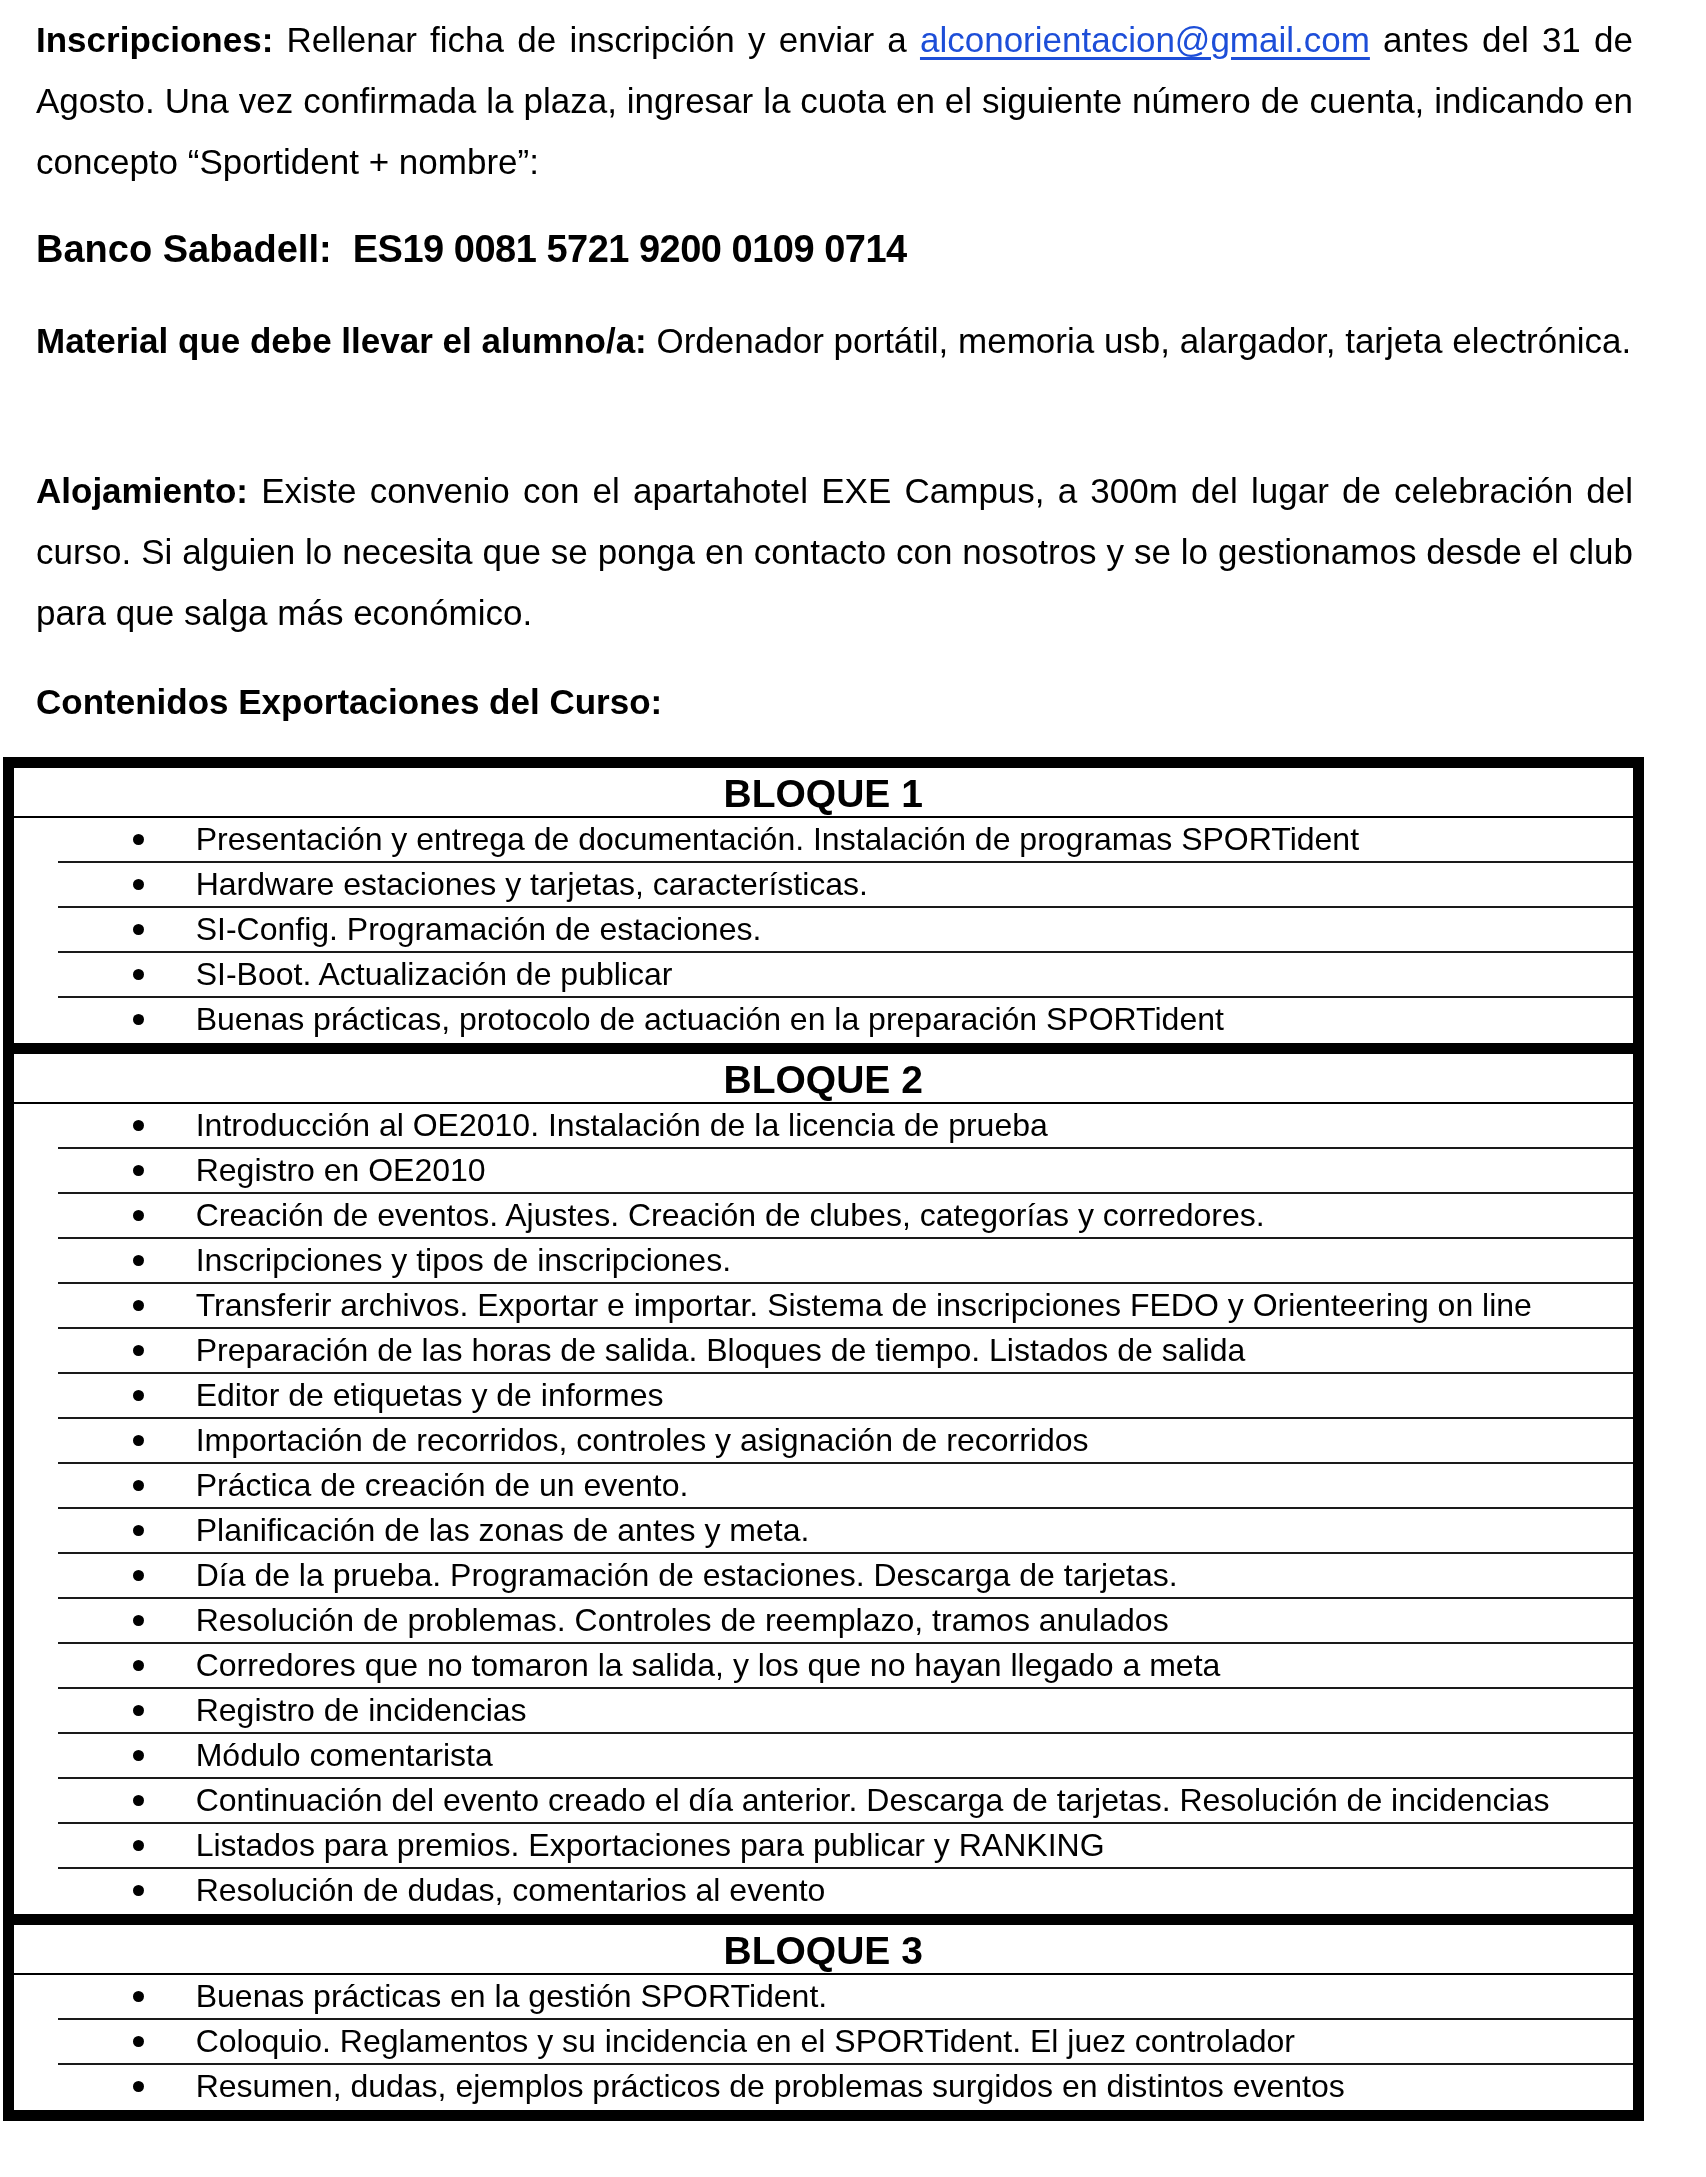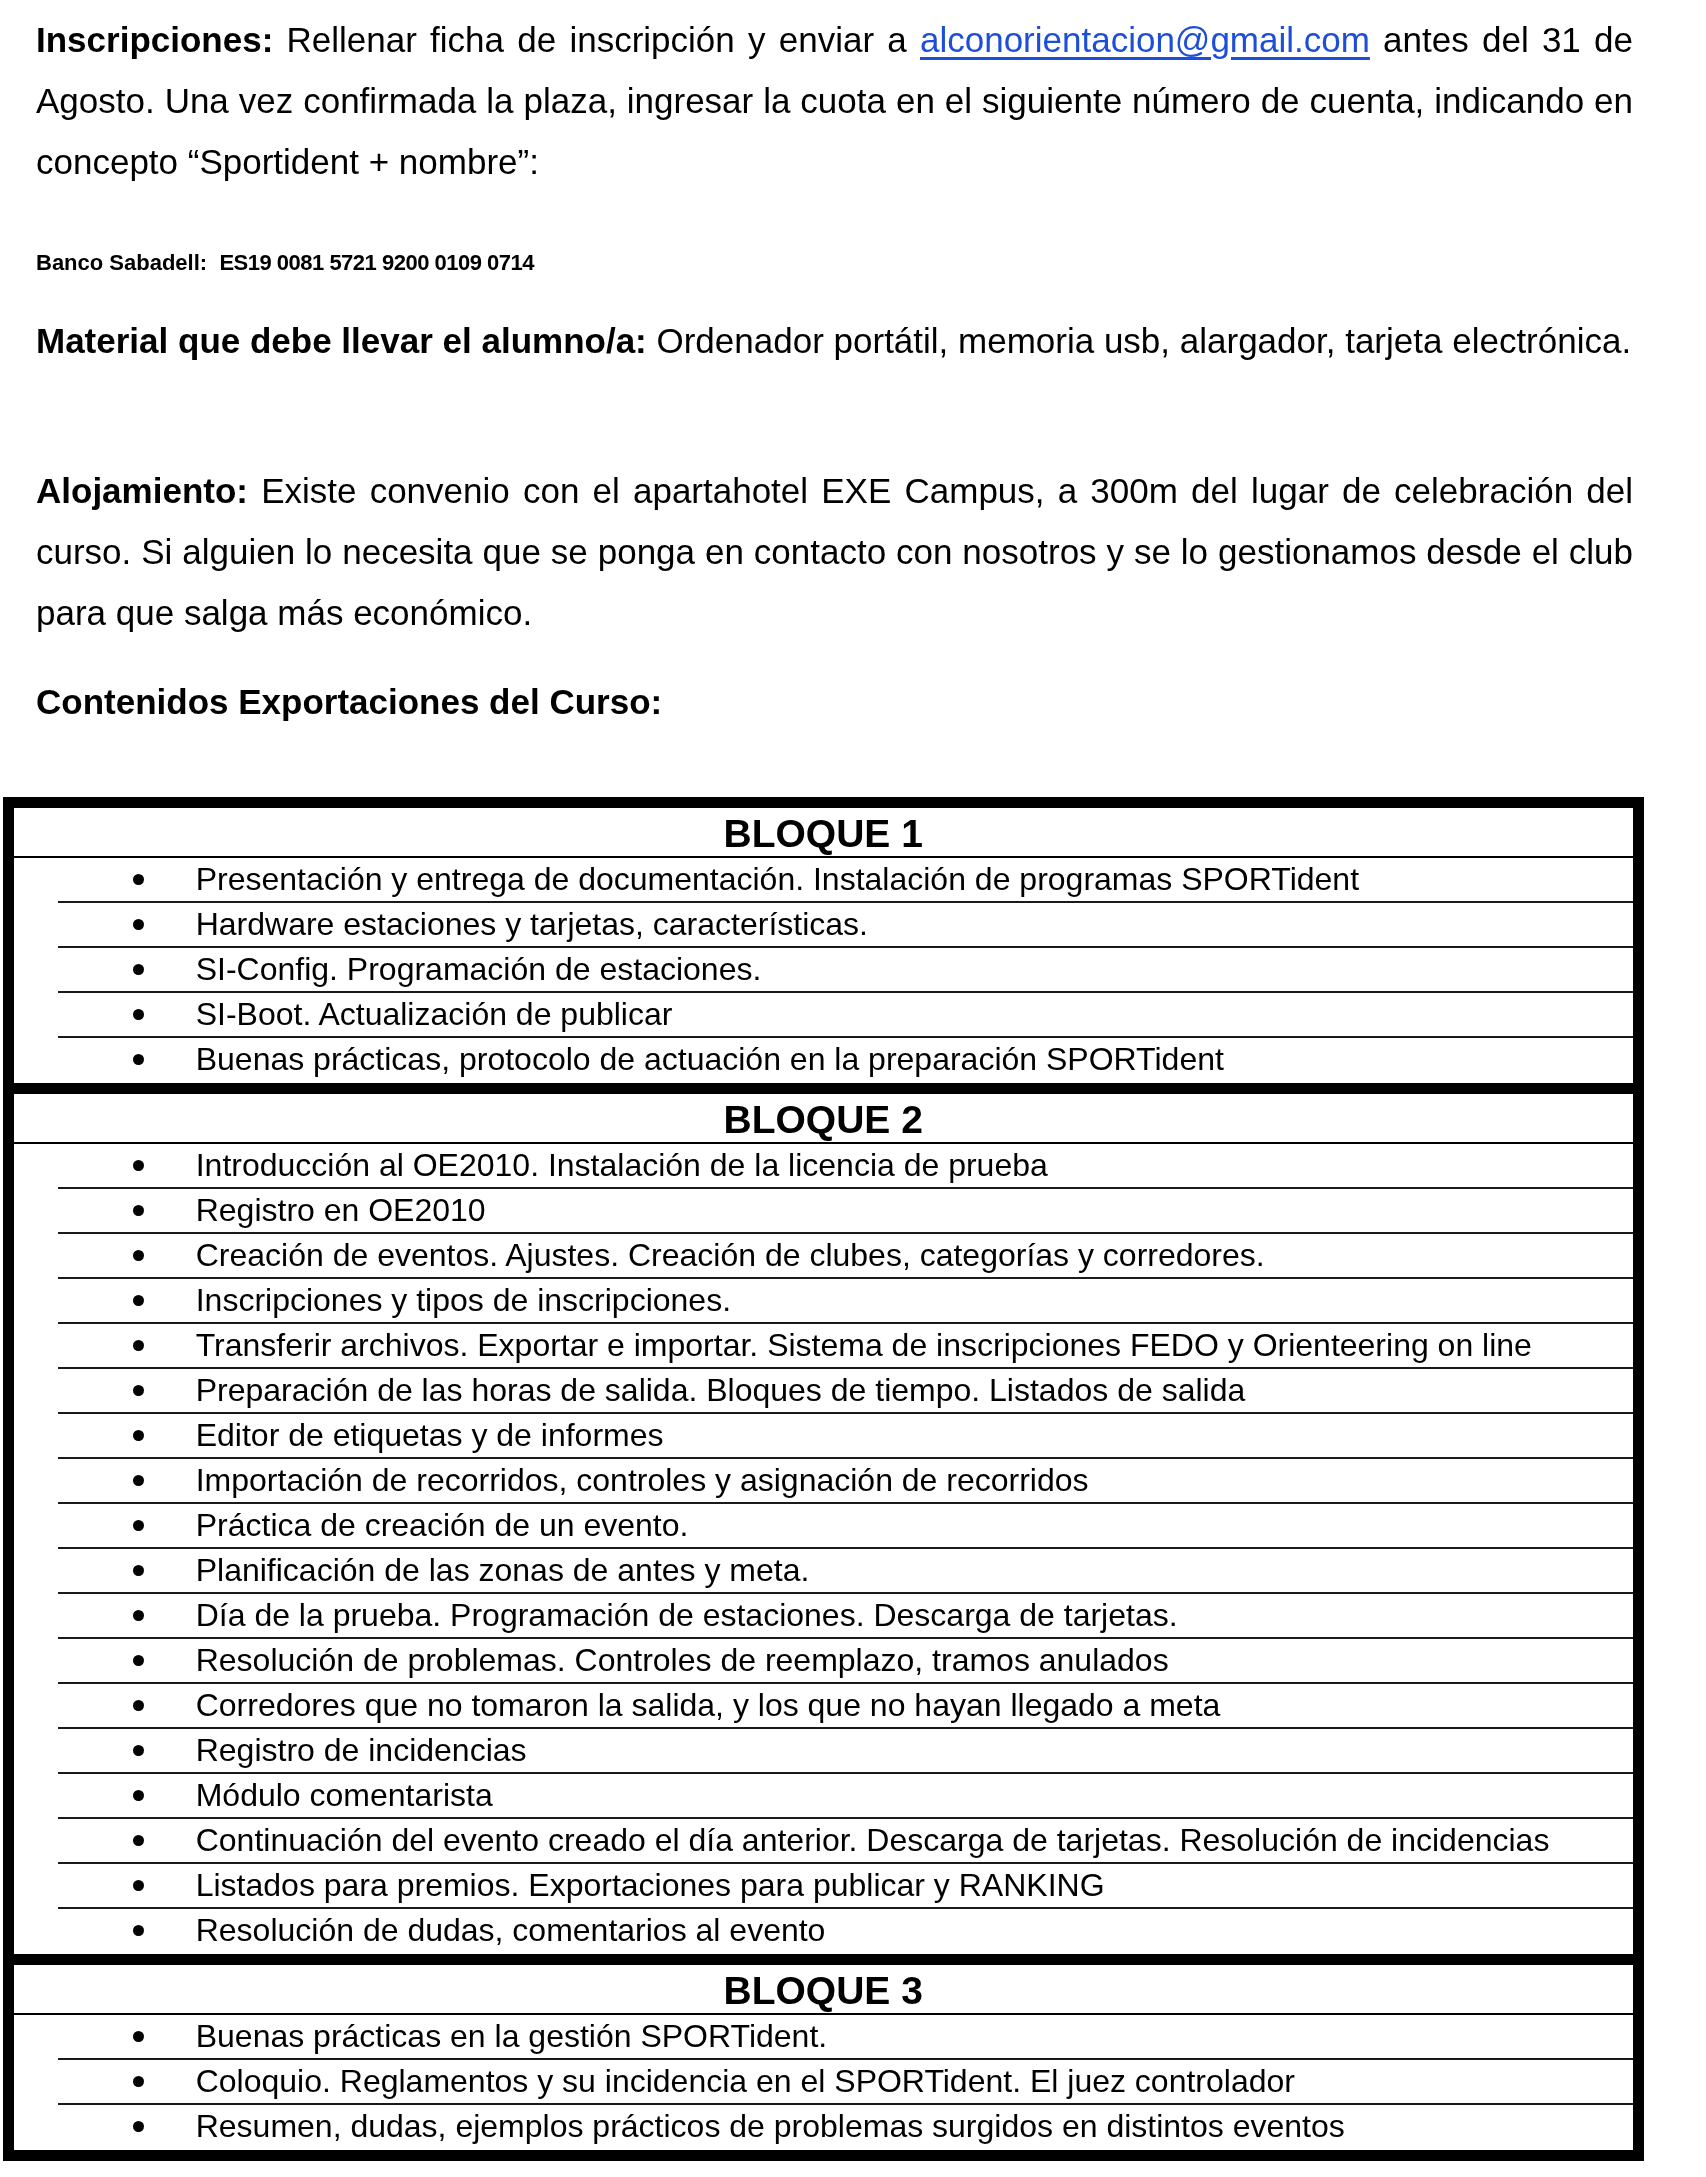--- a/index.html
+++ b/index.html
@@ -11,7 +11,7 @@
   }
   .para b { font-weight: bold; }
   .link { color: #1d4ed8; text-decoration: underline; text-decoration-thickness: 2.7px; text-underline-offset: 5.4px; }
-  .bank { position: absolute; left: 36px; top: 236px; font-family: "Liberation Sans", sans-serif; font-size: 22px; font-weight: bold; line-height: 54px; white-space: pre; }
+  .bank { position: absolute; left: 36px; top: 222px; font-family: "Liberation Sans", sans-serif; font-size: 38px; font-weight: bold; line-height: 54px; white-space: pre; }
   .bank .iban { letter-spacing: -0.5px; }
 
   .table {

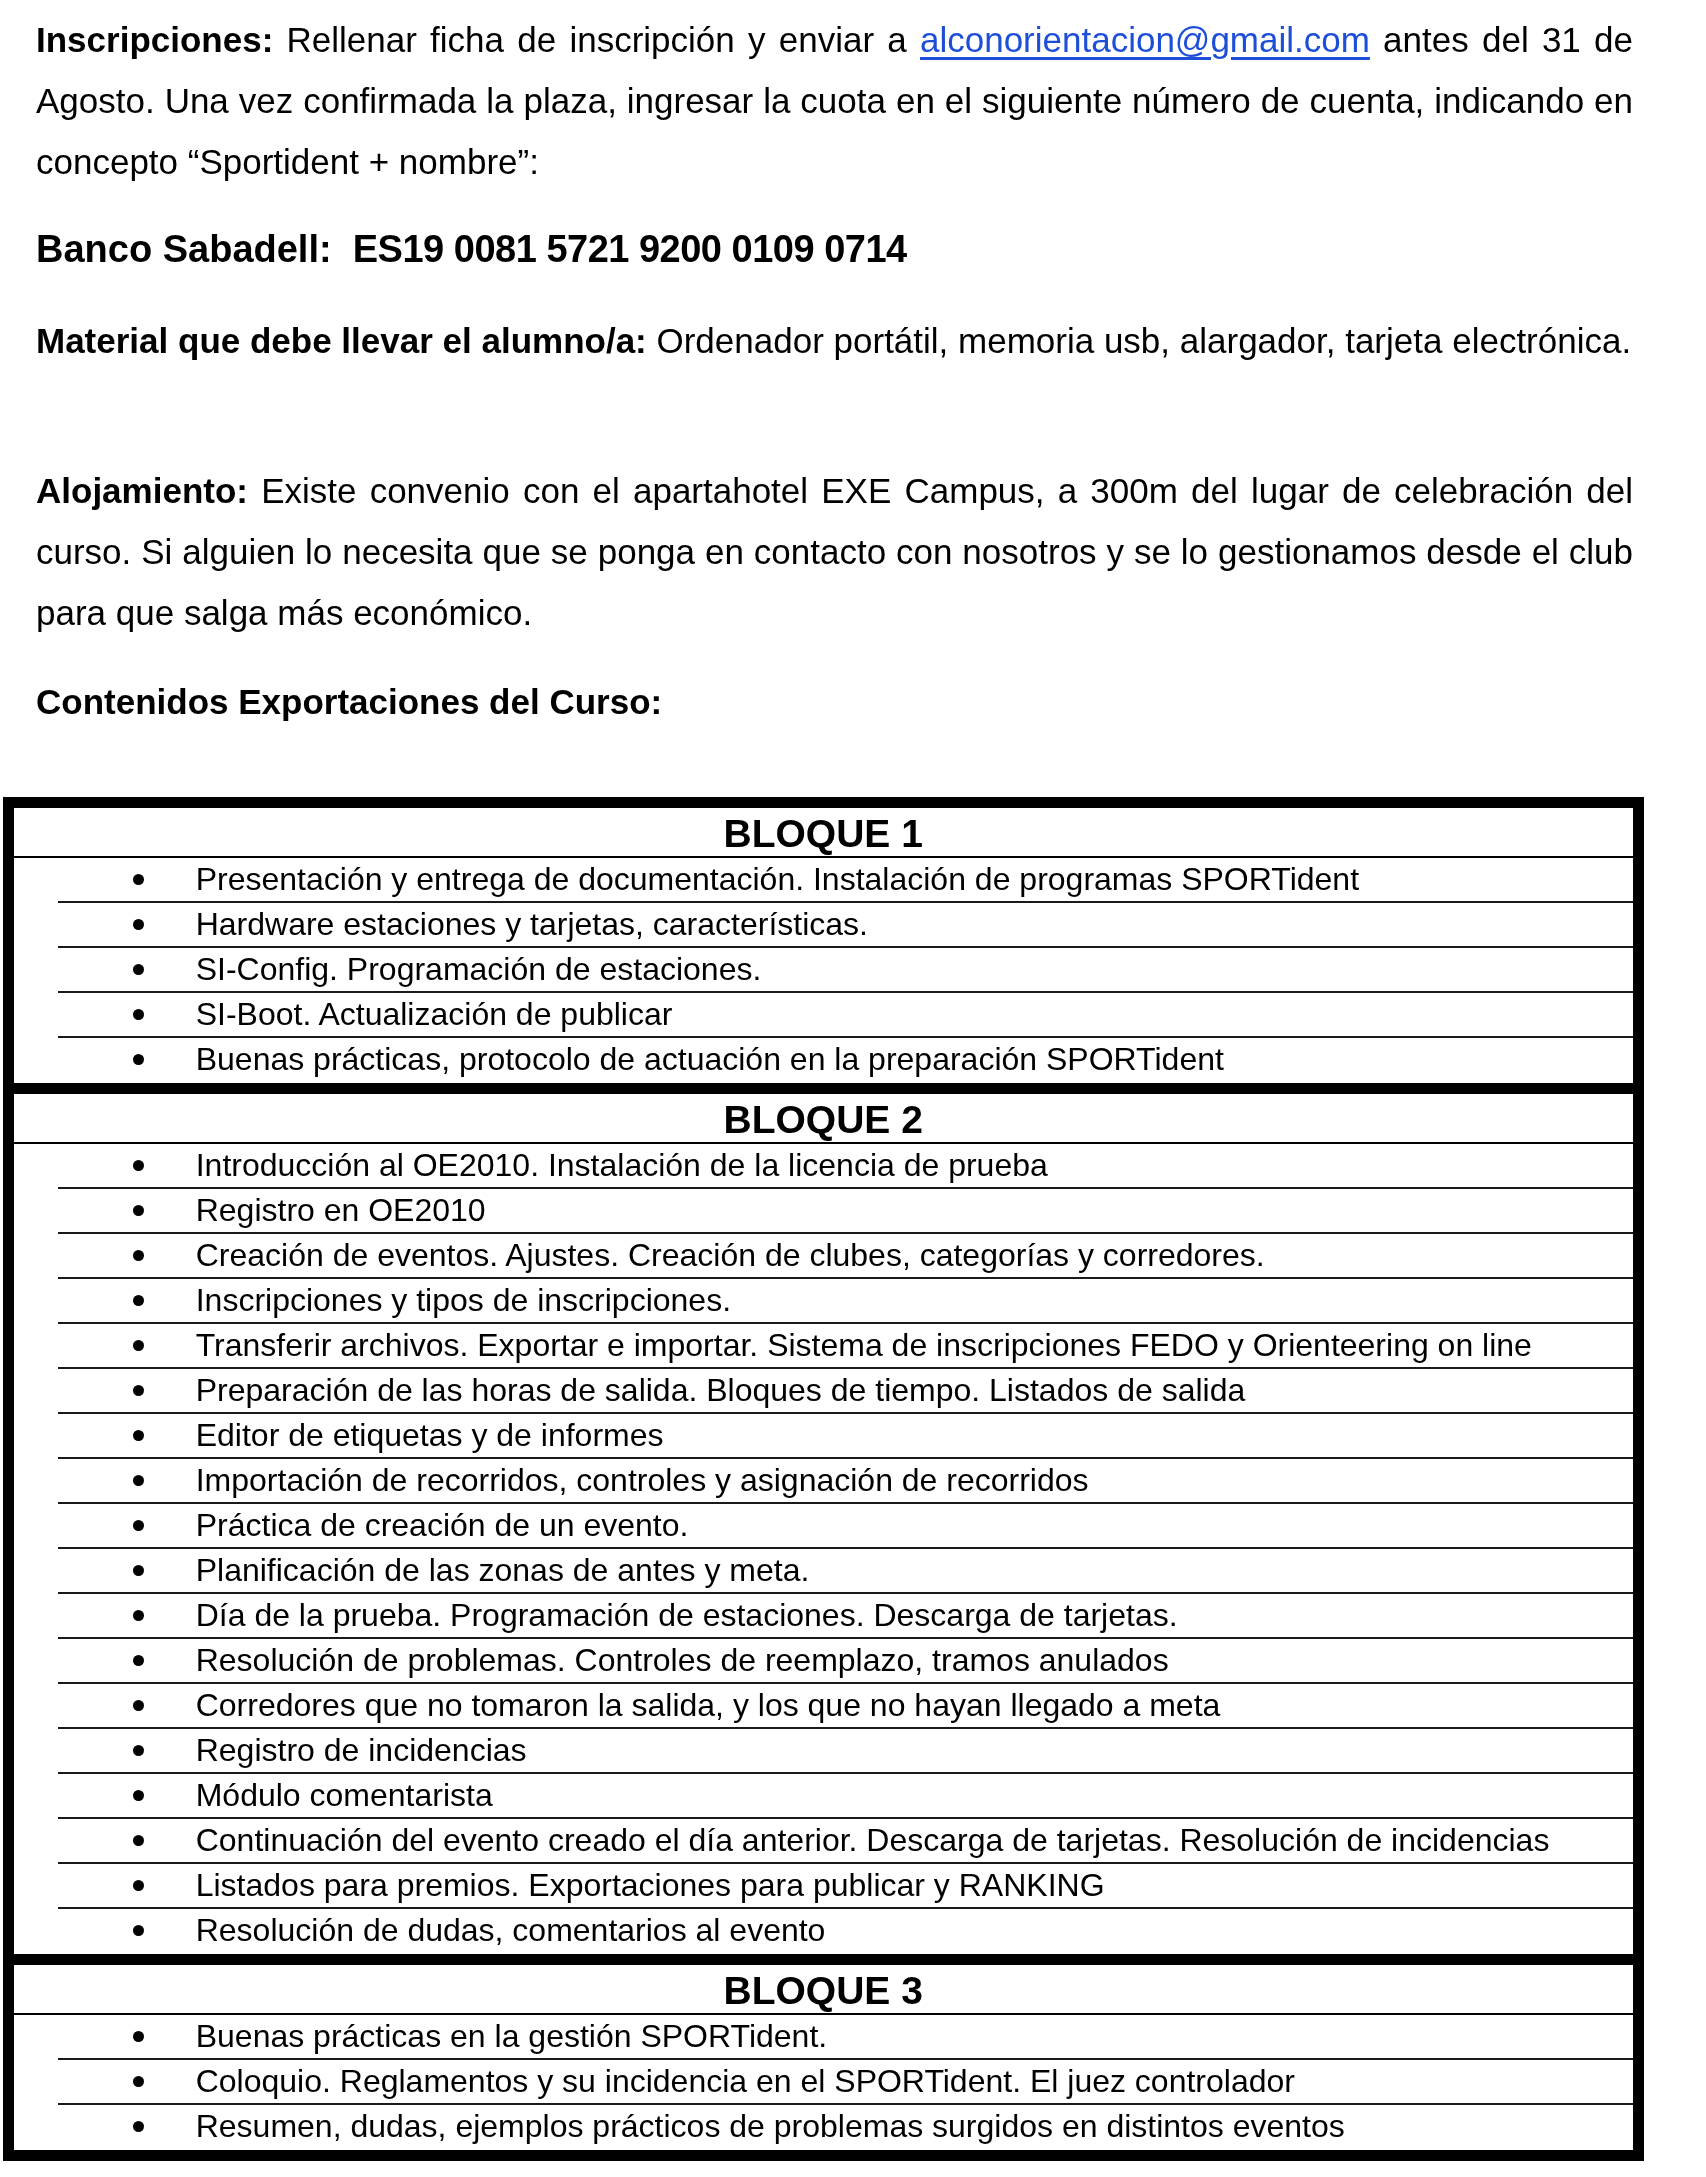--- a/index.html
+++ b/index.html
@@ -15,7 +15,7 @@
   .bank .iban { letter-spacing: -0.5px; }
 
   .table {
-    position: absolute; left: 2.7px; top: 797px; width: 1641px;
+    position: absolute; left: 2.7px; top: 757px; width: 1641px;
     box-sizing: border-box; border: 11px solid #000; border-left-width: 11.8px;
     font-family: "Liberation Sans", sans-serif;
   }

